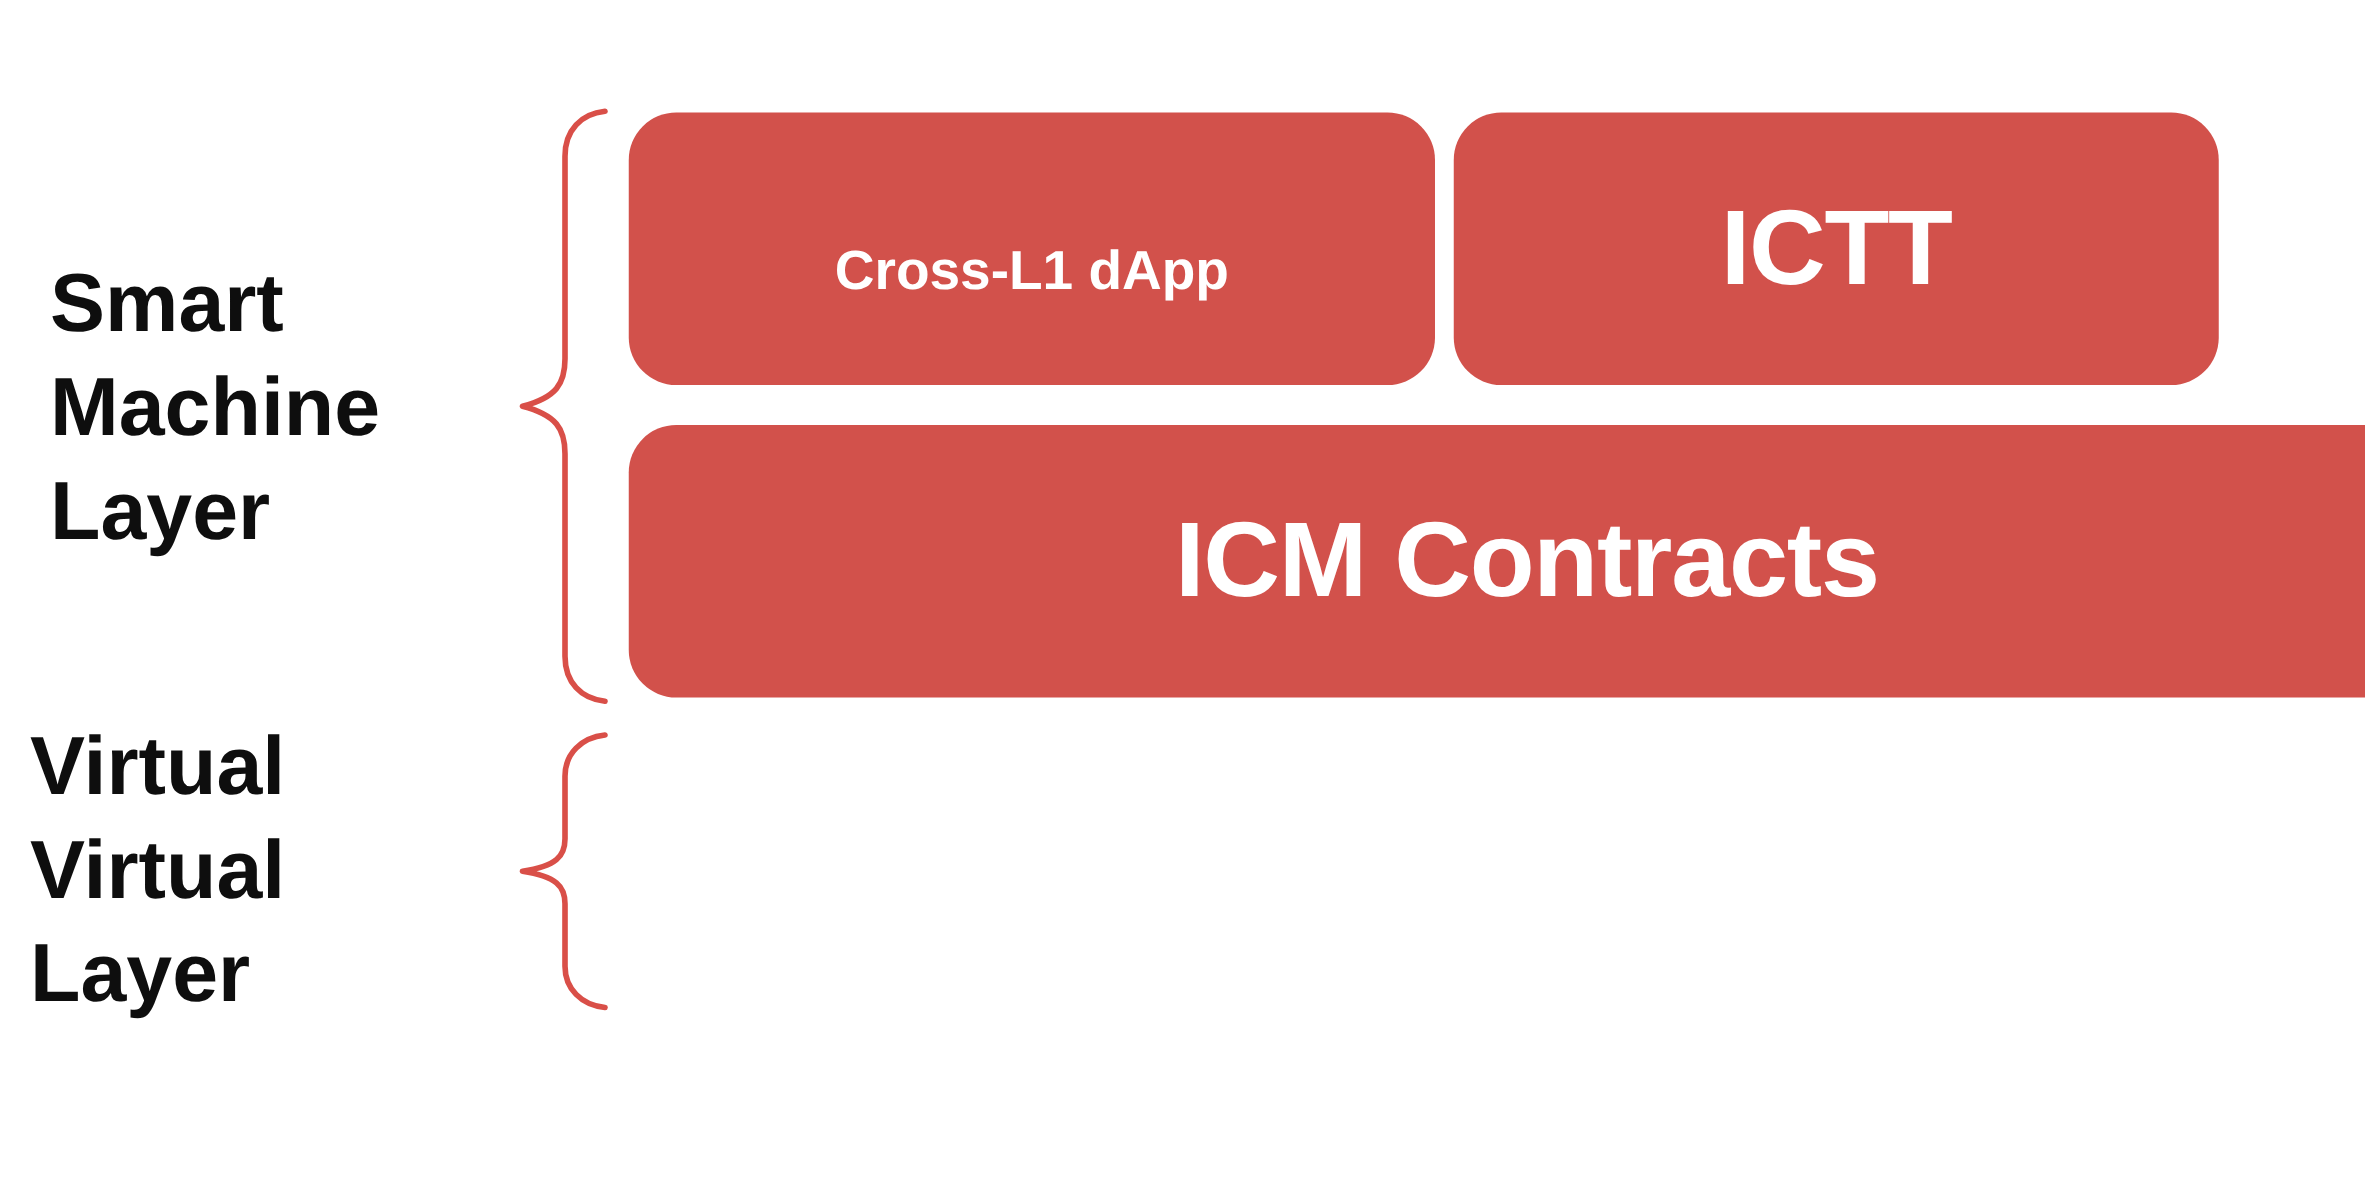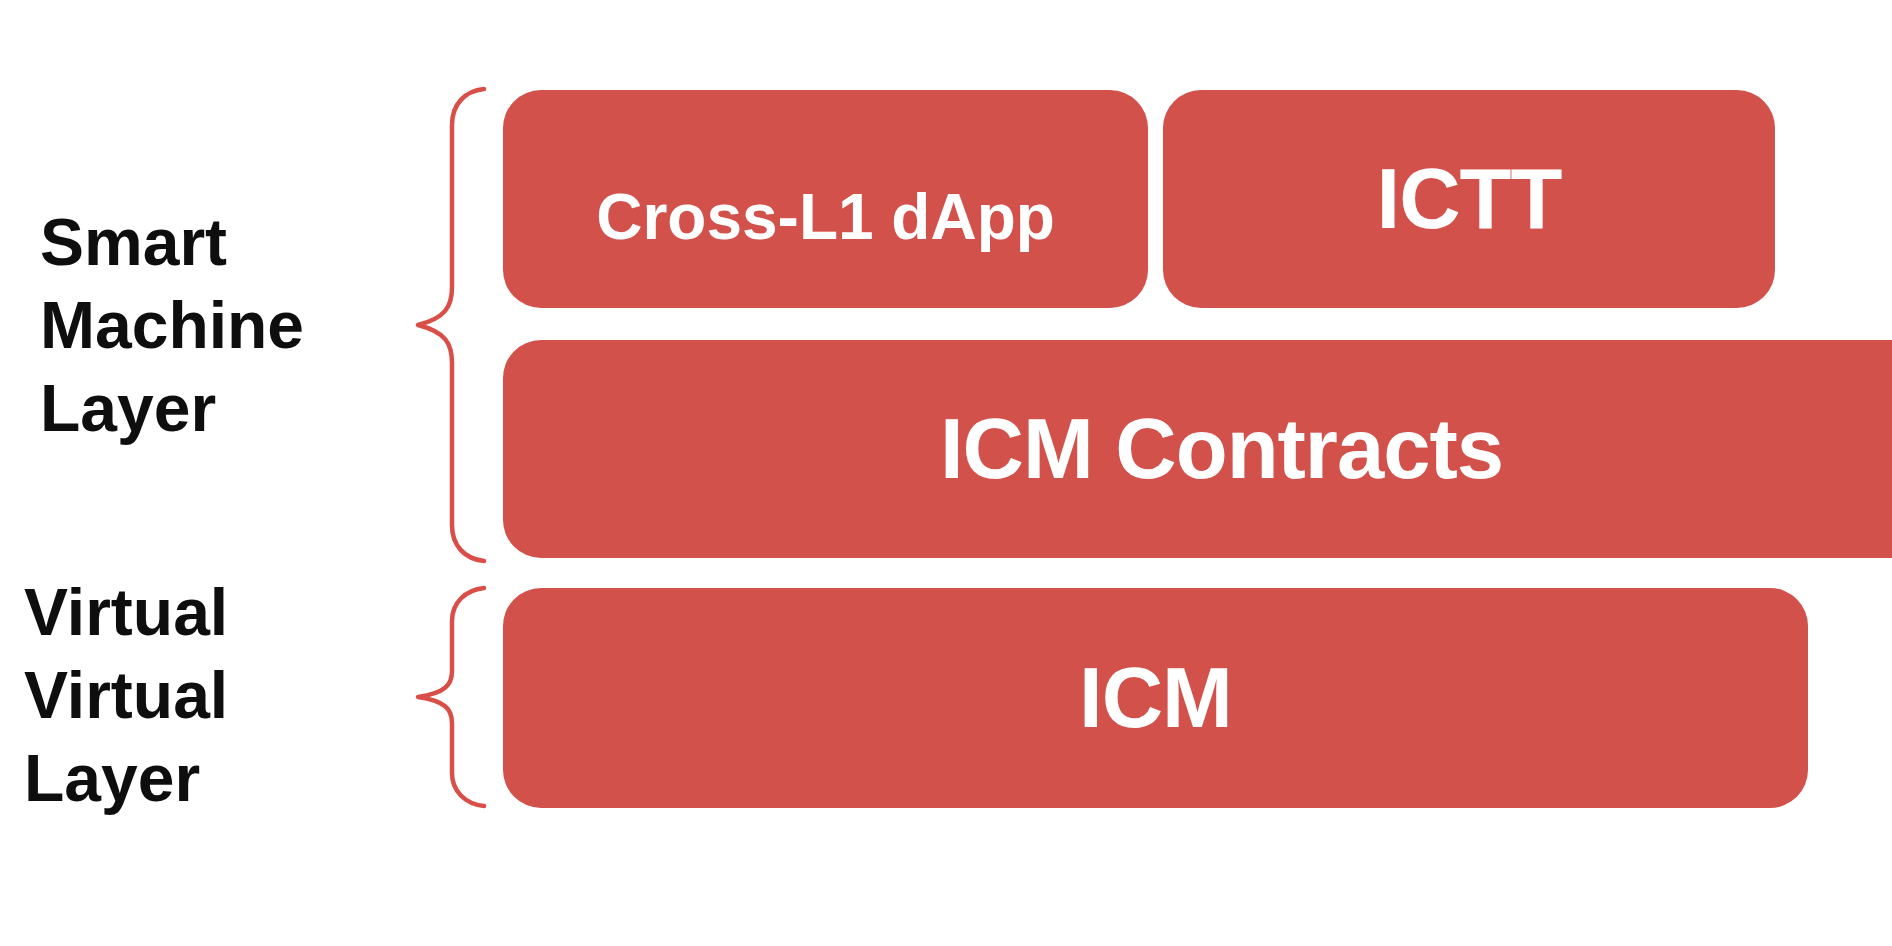--- a/index.html
+++ b/index.html
@@ -37,7 +37,7 @@
   .box-ictt  { left: 1163px; top: 90px; width: 612px;  height: 218px; }
   .box-icmc  { left: 503px; top: 340px; width: 1437px; height: 218px; }
   .box-icm   { left: 503px; top: 588px; width: 1305px; height: 220px; }
-  .box-cross .box-label { font-size: 64px; letter-spacing: 0; margin-top: 36px; }
+  .box-cross .box-label { font-size: 44px; letter-spacing: 0; margin-top: 36px; }
 
   .side-label {
     position: absolute;

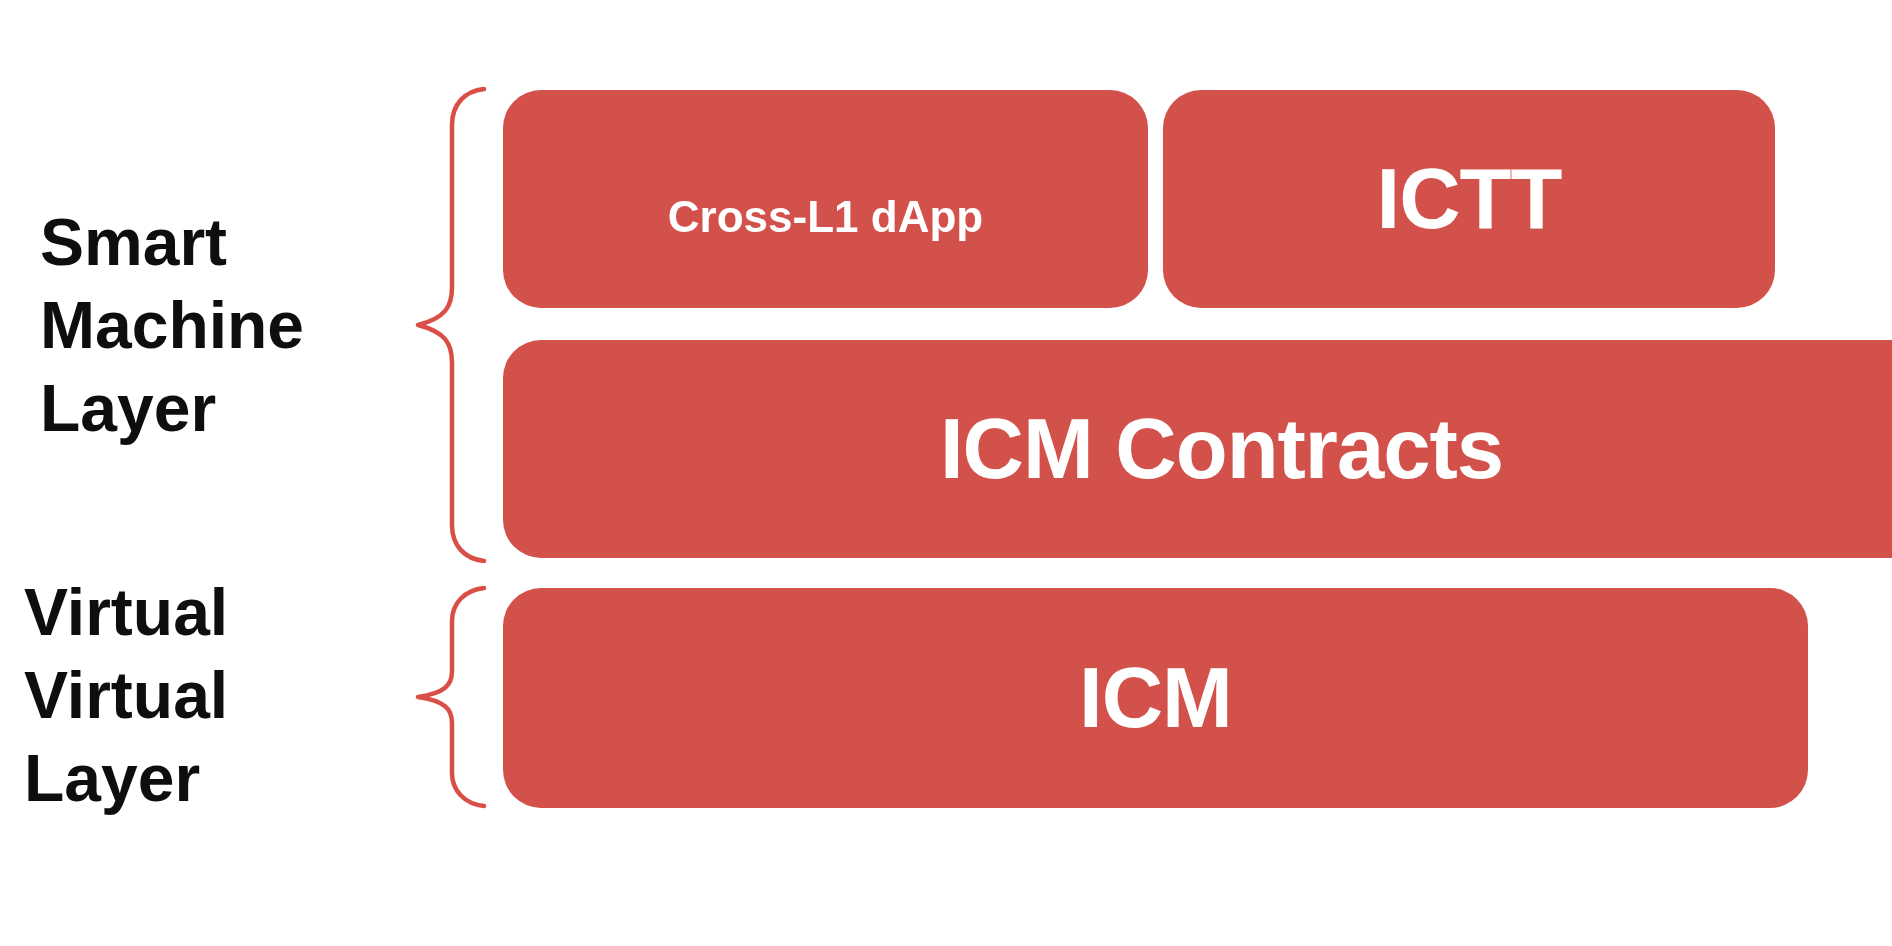--- a/index.html
+++ b/index.html
@@ -102,9 +102,6 @@
     <span class="box-label">ICM Contracts</span>
   </div>
 
-  <div class="box box-icm">
-    <span class="box-label">ICM</span>
-  </div>
 
 </div>
 

